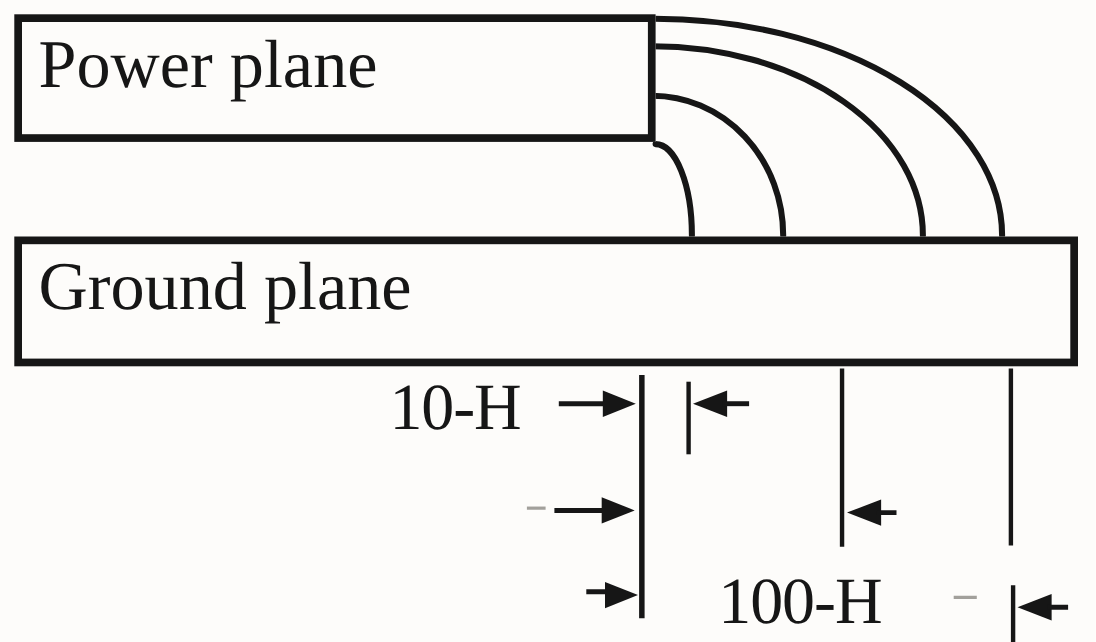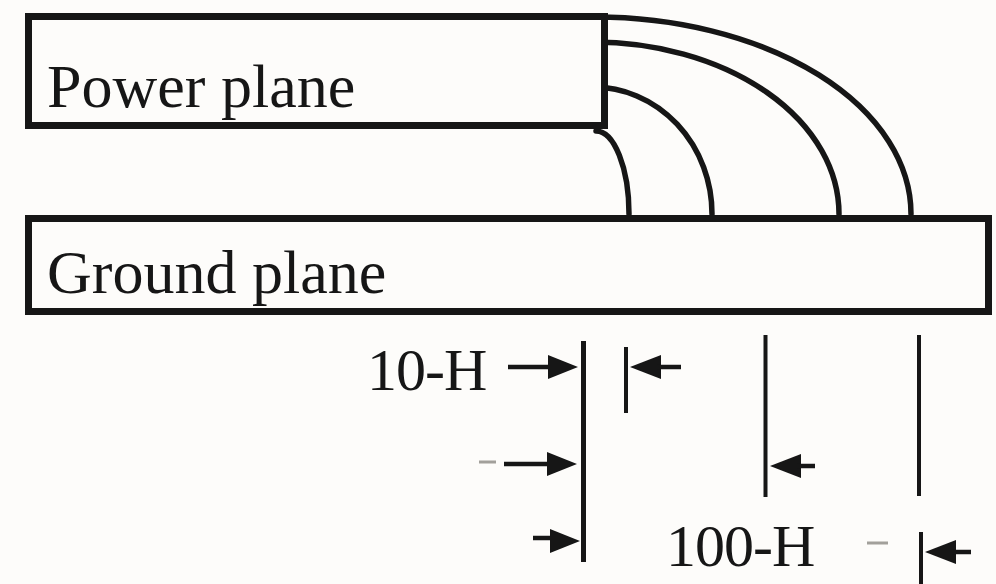--- a/index.html
+++ b/index.html
@@ -20,8 +20,7 @@
     background: var(--bg, #fdfcfa);
     box-sizing: border-box;
     display: flex;
-    align-items: flex-end;
-    margin-left: 12px;
+    align-items: flex-start;
   }
   #power-plane {
     left: 13px; top: 13px;

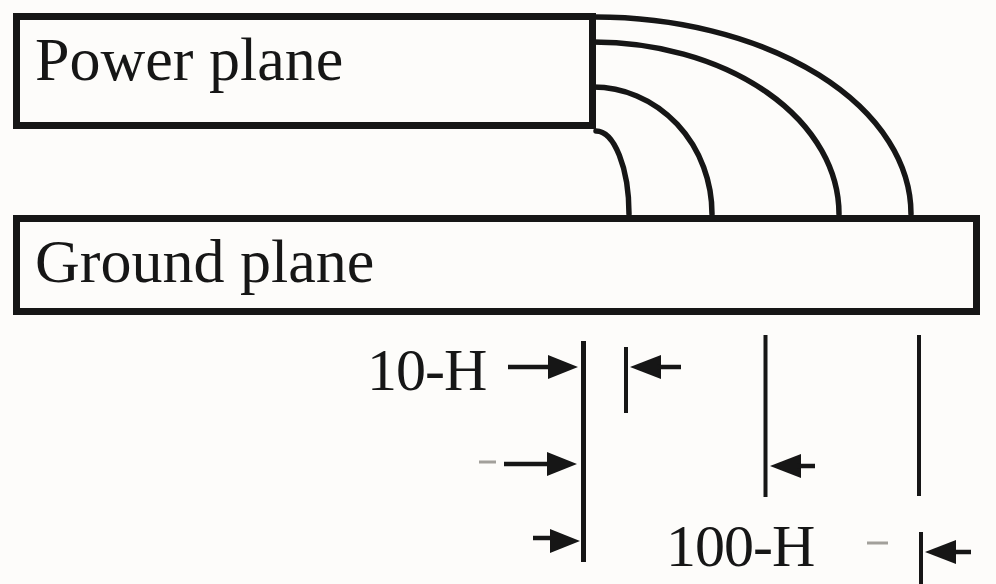--- a/index.html
+++ b/index.html
@@ -29,7 +29,7 @@
   }
   #ground-plane {
     left: 13px; top: 215px;
-    width: 967px; height: 100px;
+    width: 967px; height: 118px;
     z-index: 2;
   }
   .plane-label {

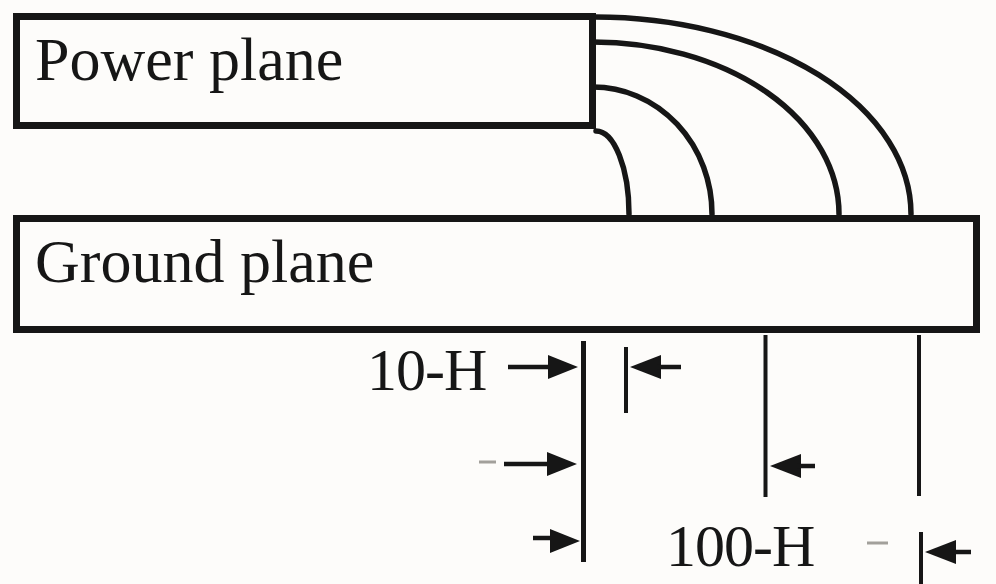--- a/index.html
+++ b/index.html
@@ -57,7 +57,6 @@
     letter-spacing: -1px;
     white-space: nowrap;
     z-index: 4;
-    margin-left: 13px;
   }
   #label-10h  { left: 354px; top: 336px; }
   #label-20h  { left: 597px; top: 438px; }

